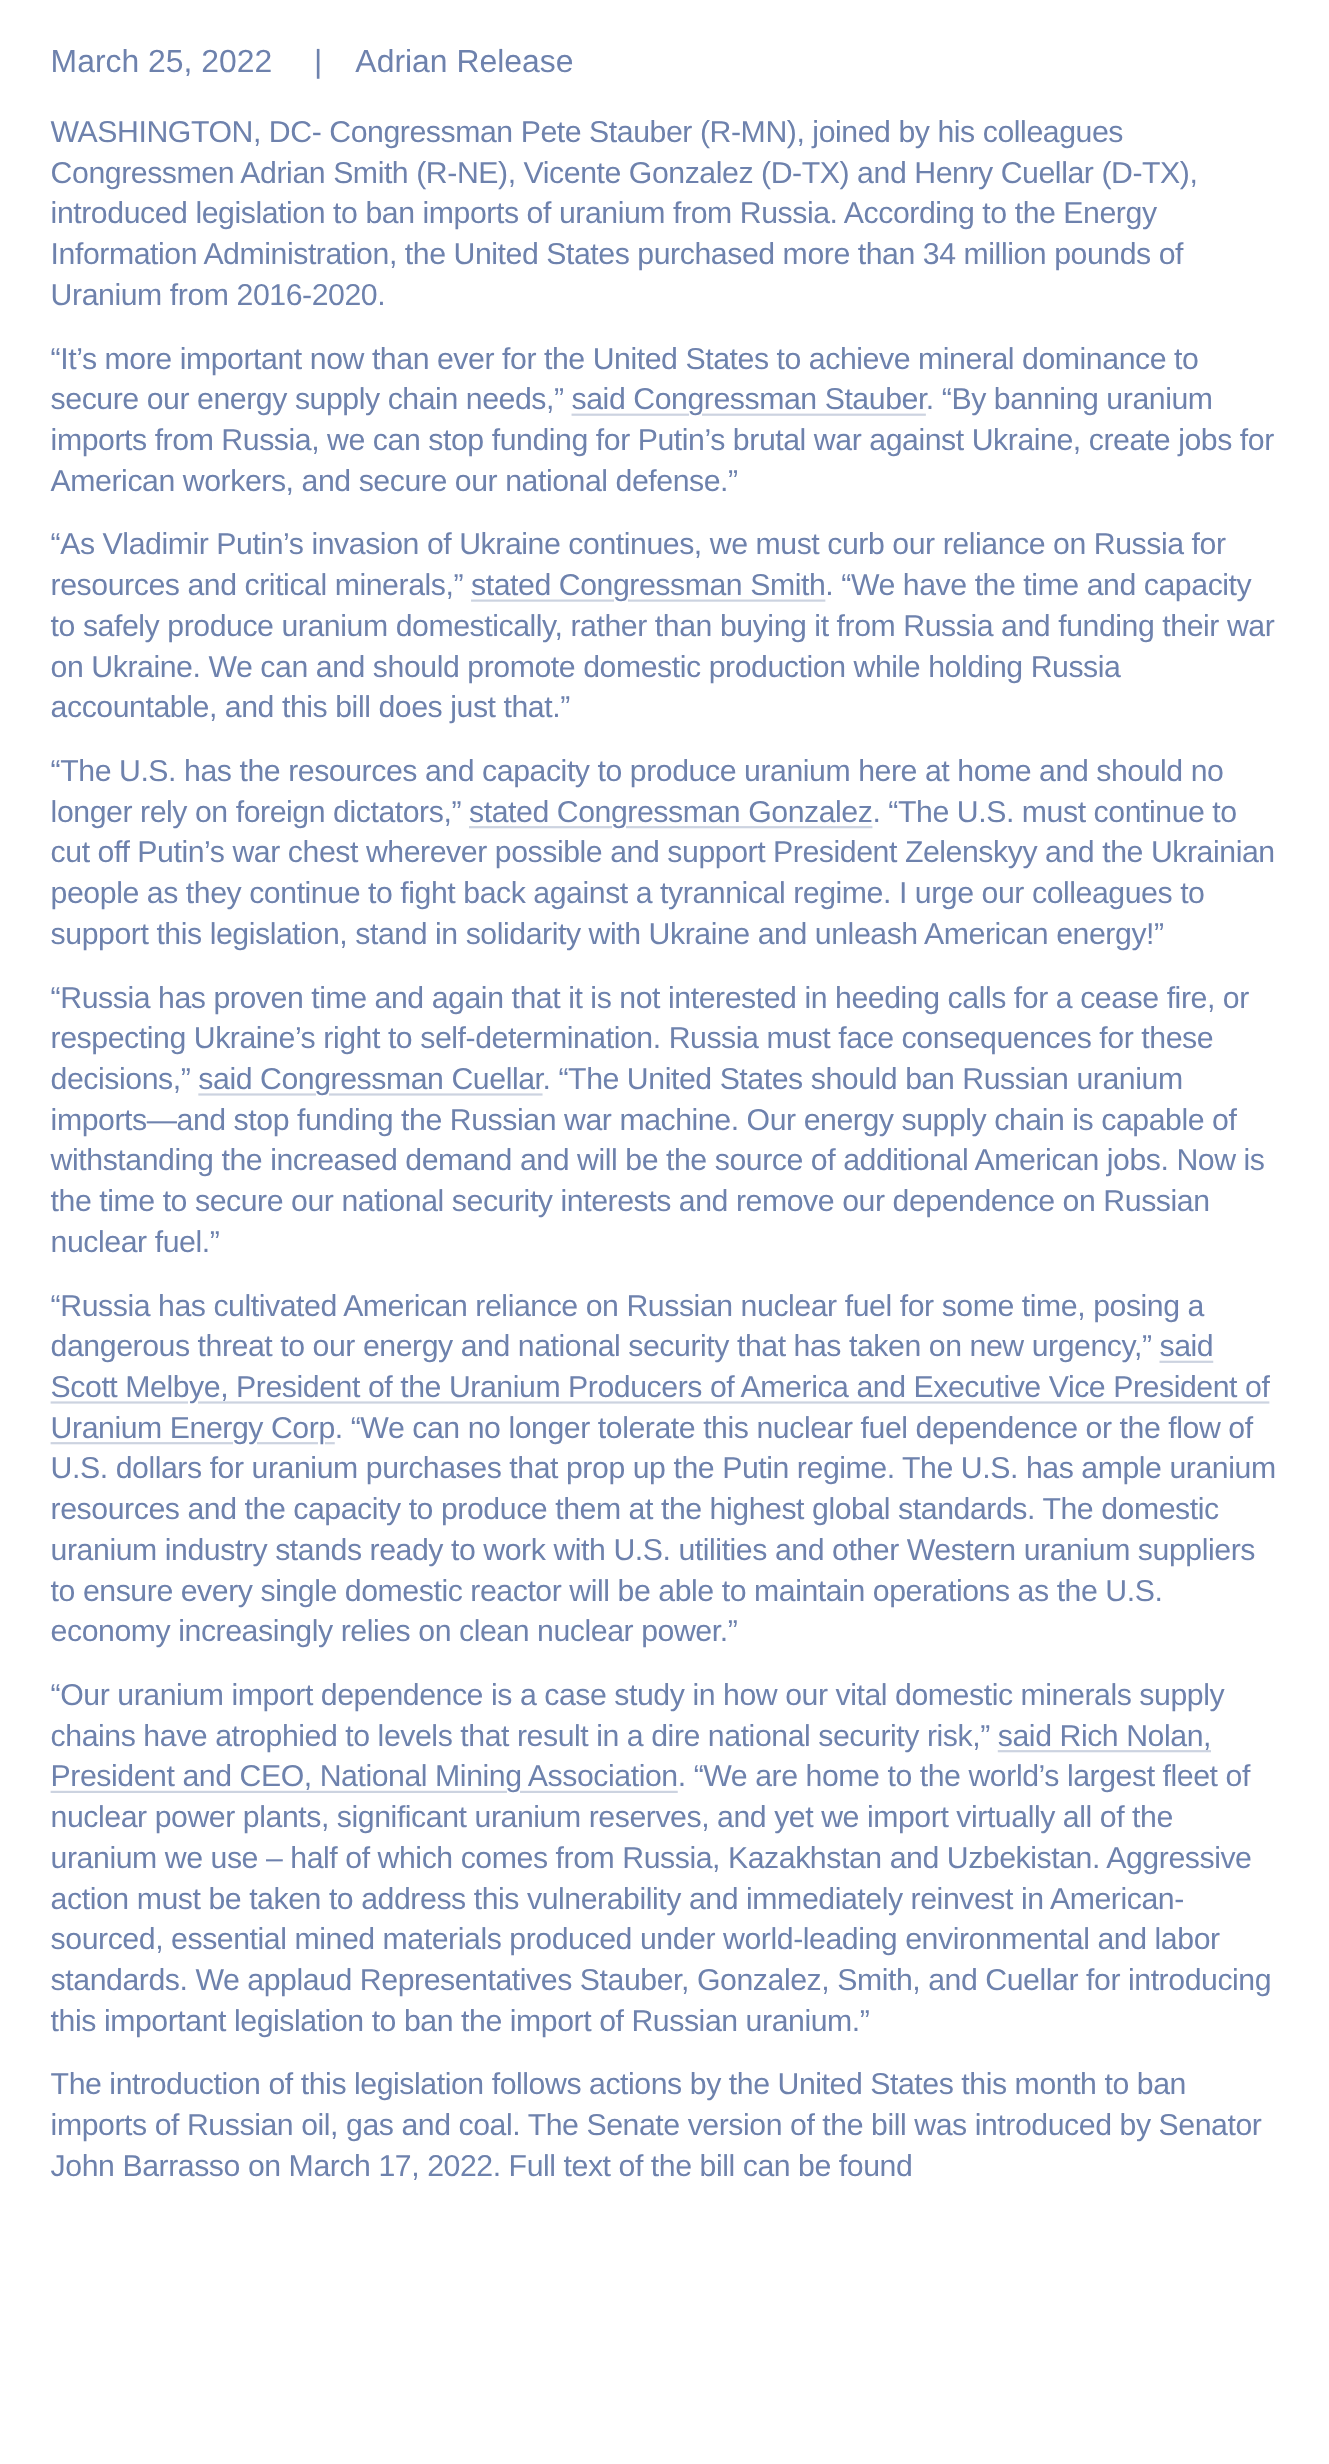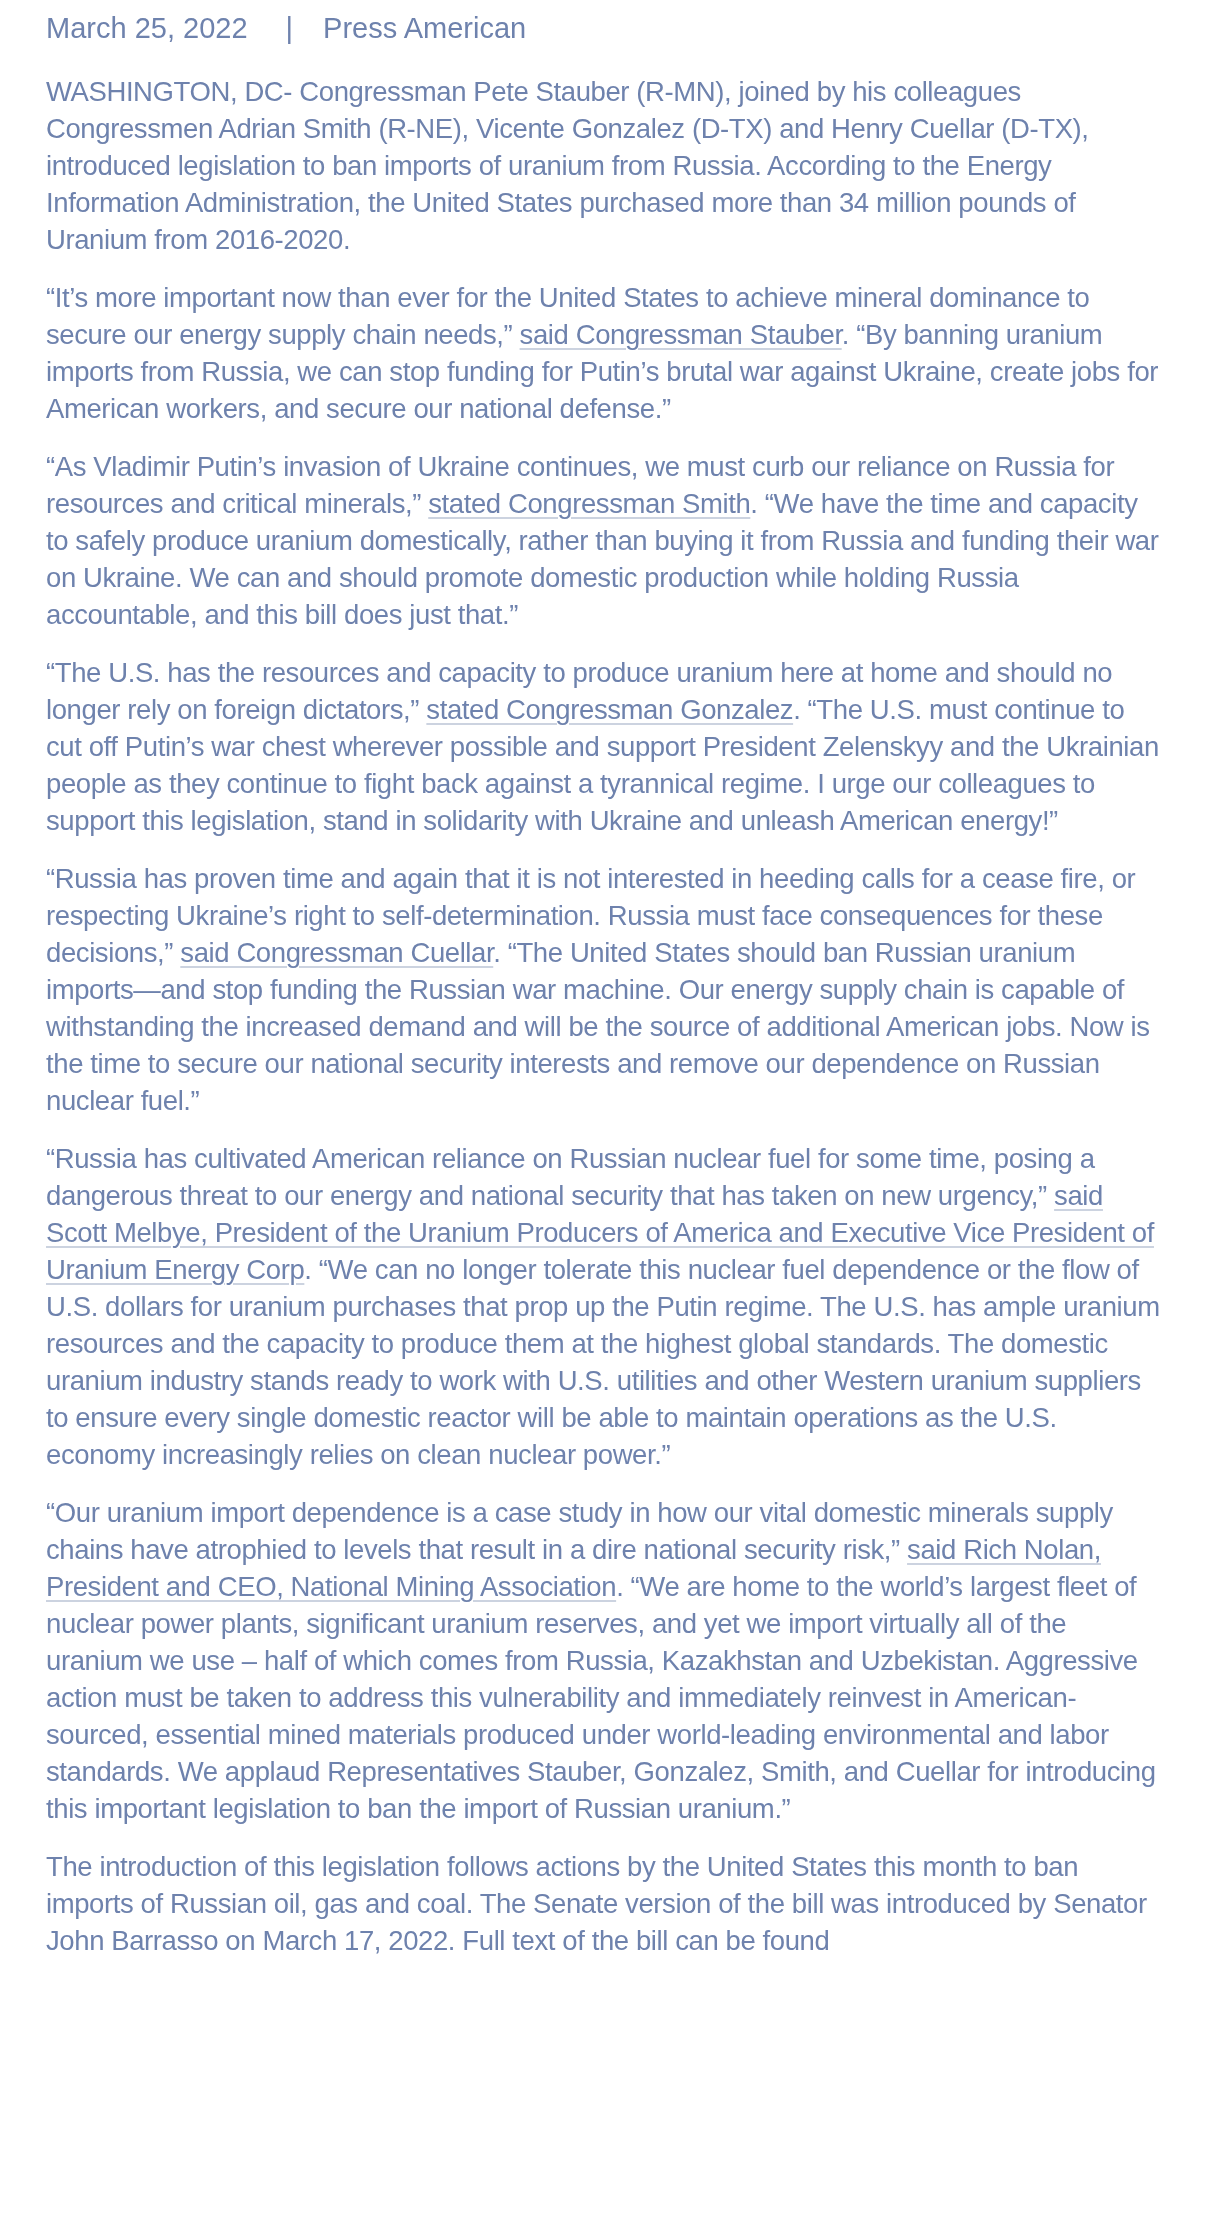--- a/index.html
+++ b/index.html
@@ -25,7 +25,7 @@
   .meta-row {
     display: flex;
     align-items: flex-start;
-    margin: 12px 0 0 46px;
+    margin: 40px 0 0 46px;
     font-size: 29px;
     color: var(--color-body, #6e82ad);
   }

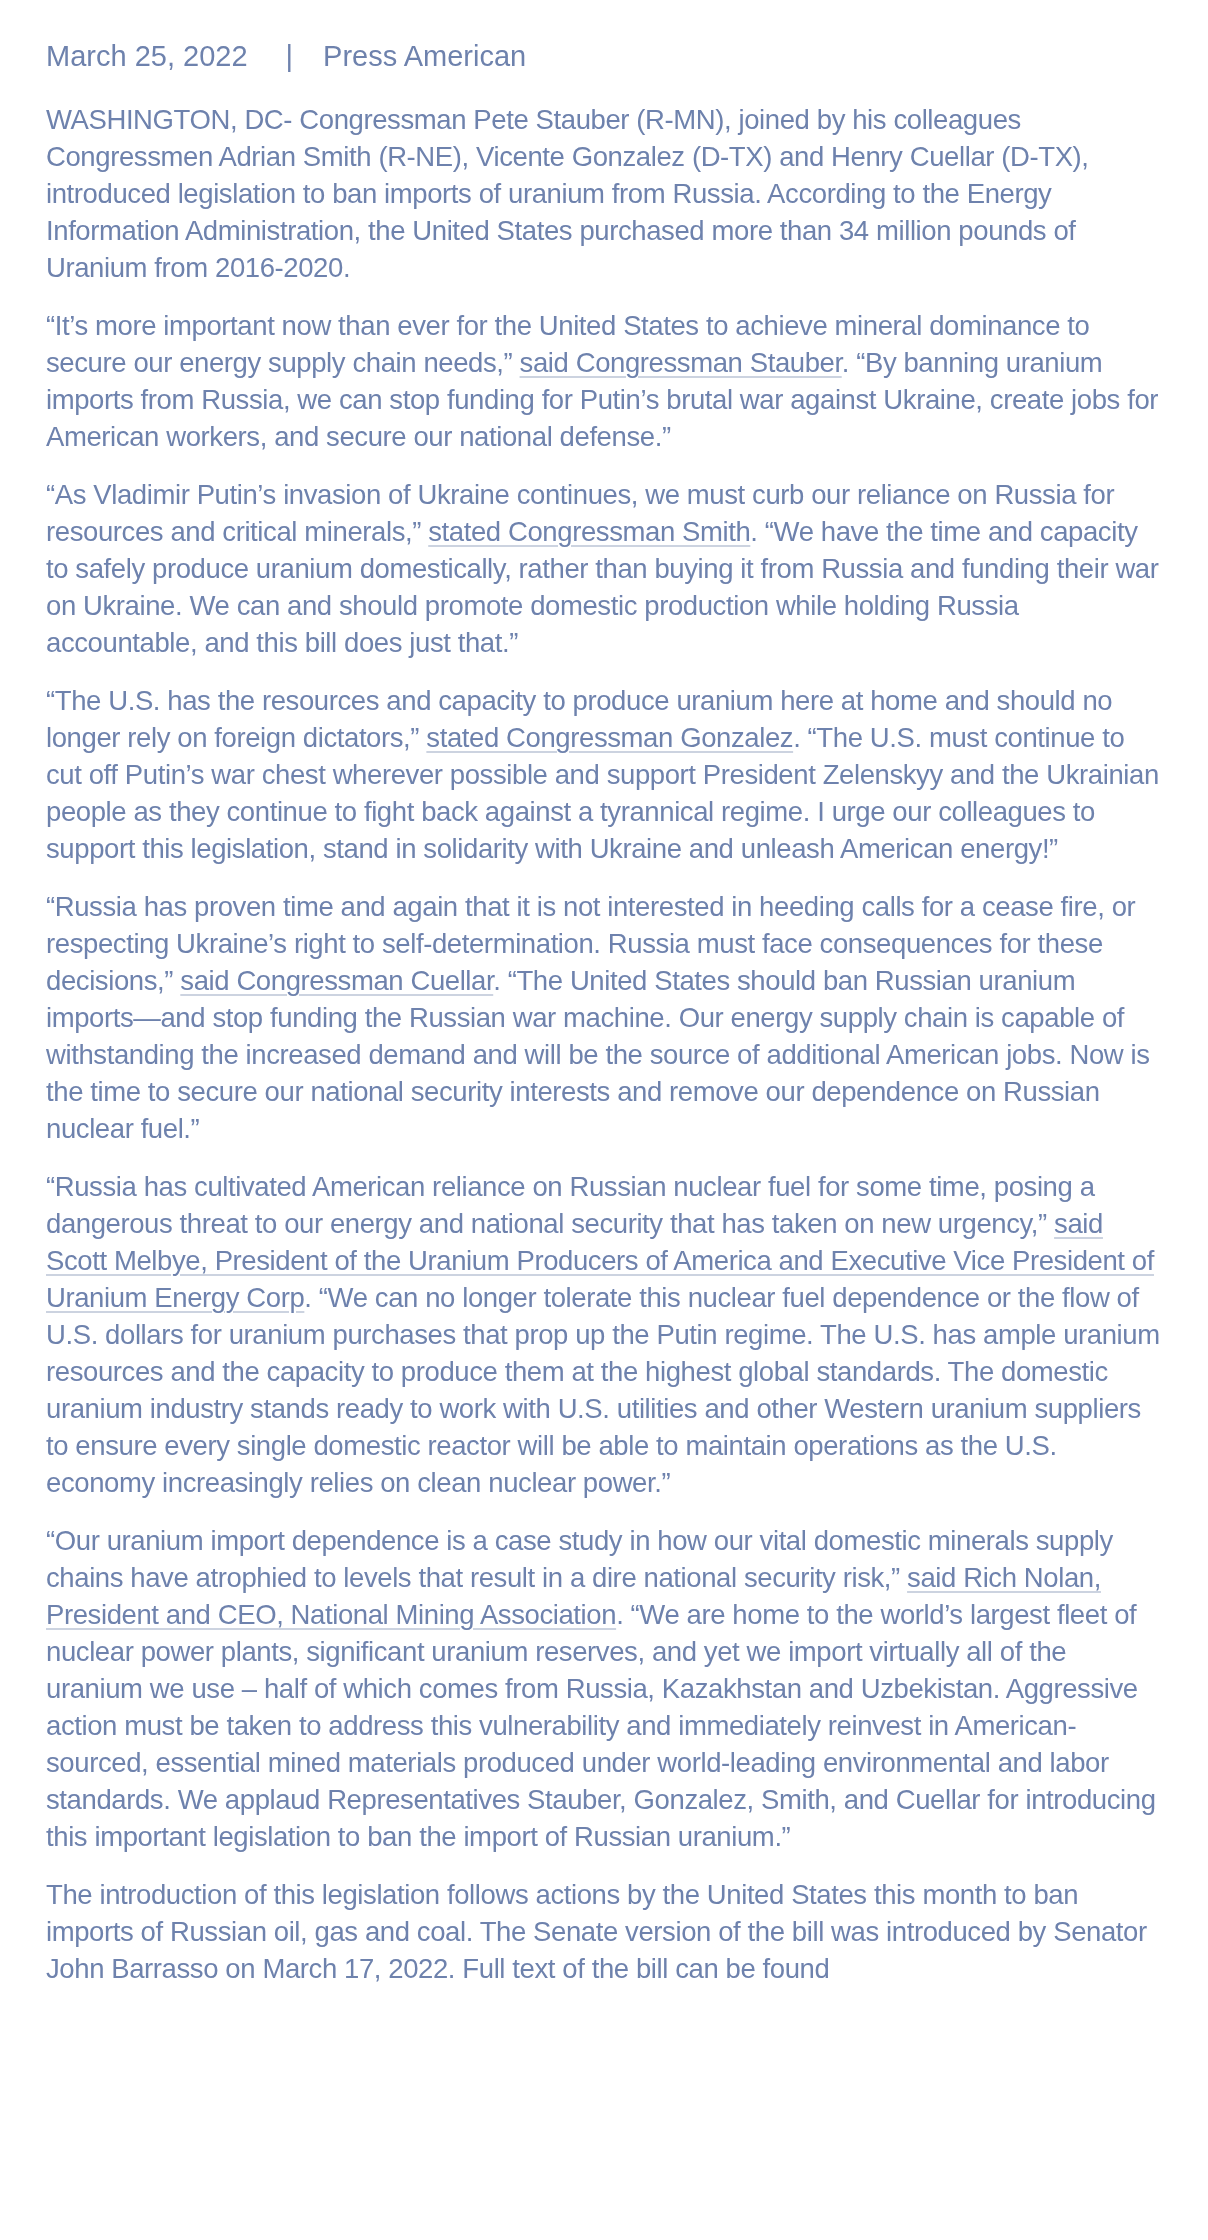--- a/index.html
+++ b/index.html
@@ -55,7 +55,7 @@
   <div class="meta-row">
     <span>March 25, 2022</span>
     <span class="sep">|</span>
-    <span>Press American</span>
+    <span>Adrian Release</span>
   </div>
 
   <div class="article-body">

